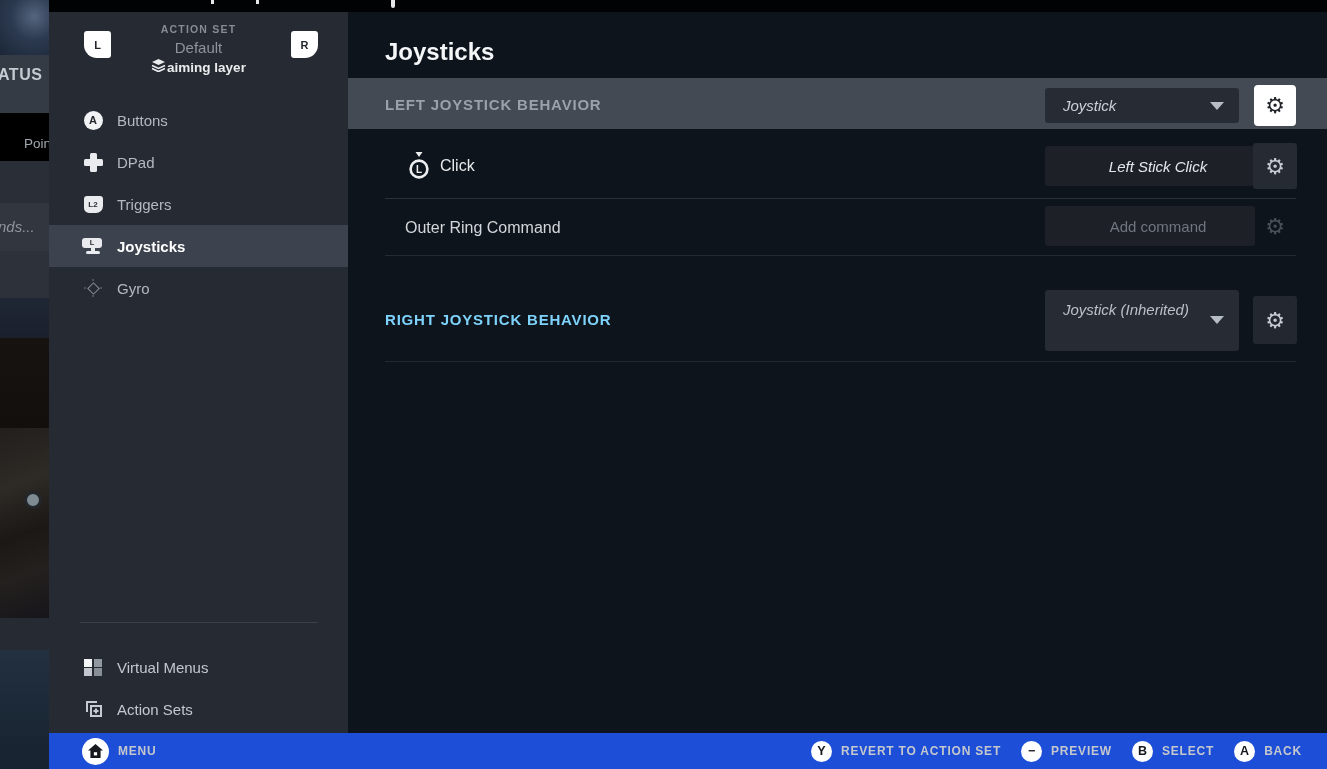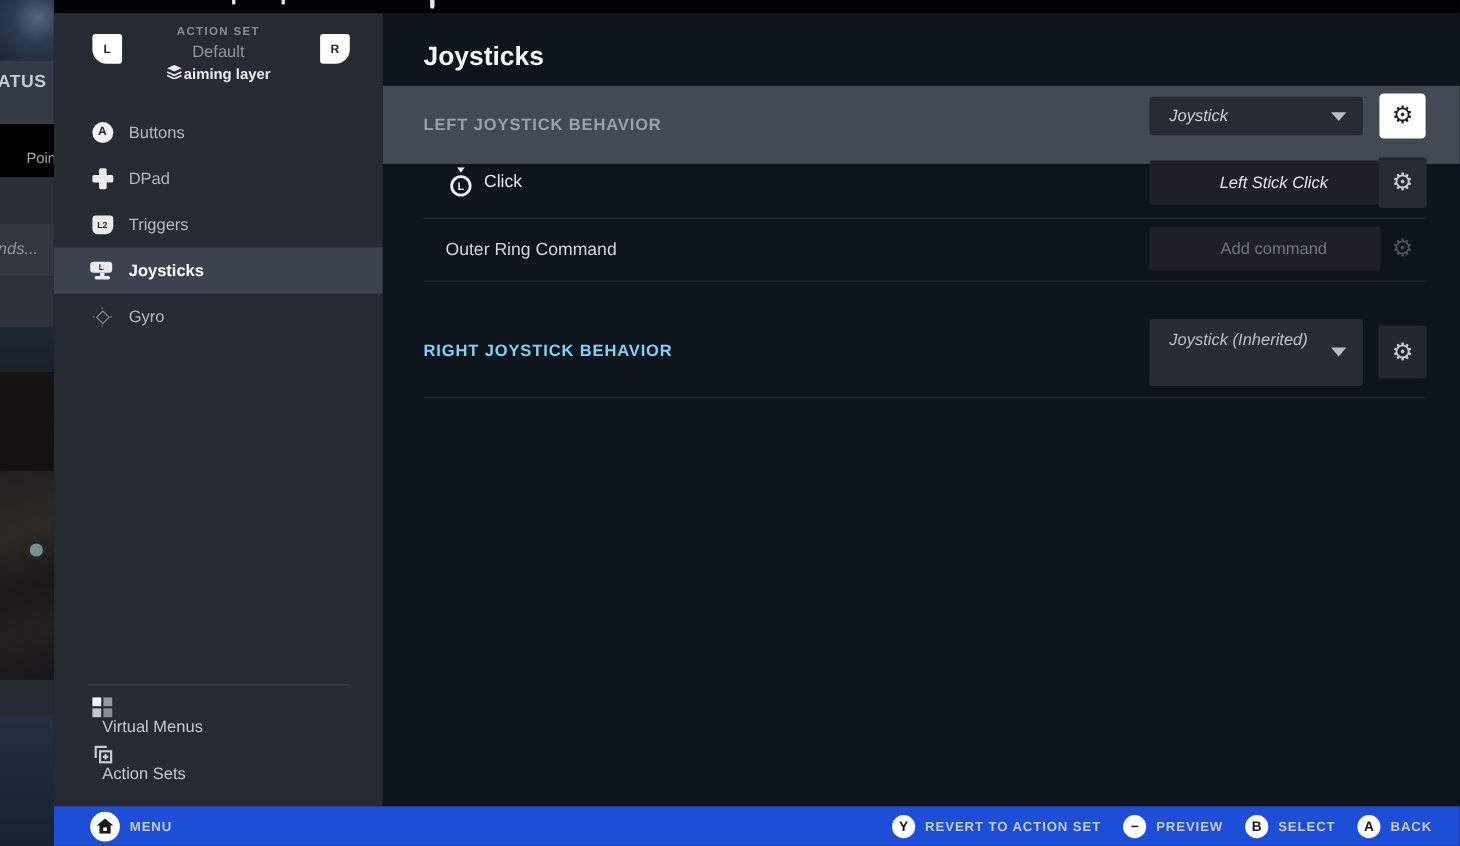--- a/index.html
+++ b/index.html
@@ -89,7 +89,7 @@
   #main{left:348px;top:12px;width:979px;height:721px;background:#0e141b;}
   .page-title{position:absolute;left:37px;top:26px;font-size:24px;font-weight:bold;color:#f4f6f8;}
   .behavior-row{position:absolute;left:0;width:979px;}
-  .row1{top:66px;height:71px;background:#434a54;}
+  .row1{top:66px;height:51px;background:#434a54;}
   .section-label{position:absolute;left:37px;top:50%;transform:translateY(-50%);
                  font-size:15px;font-weight:bold;color:#9ba1ab;letter-spacing:.8px;}
   .dropdown{position:absolute;background:#272b33;border-radius:3px;cursor:pointer;}

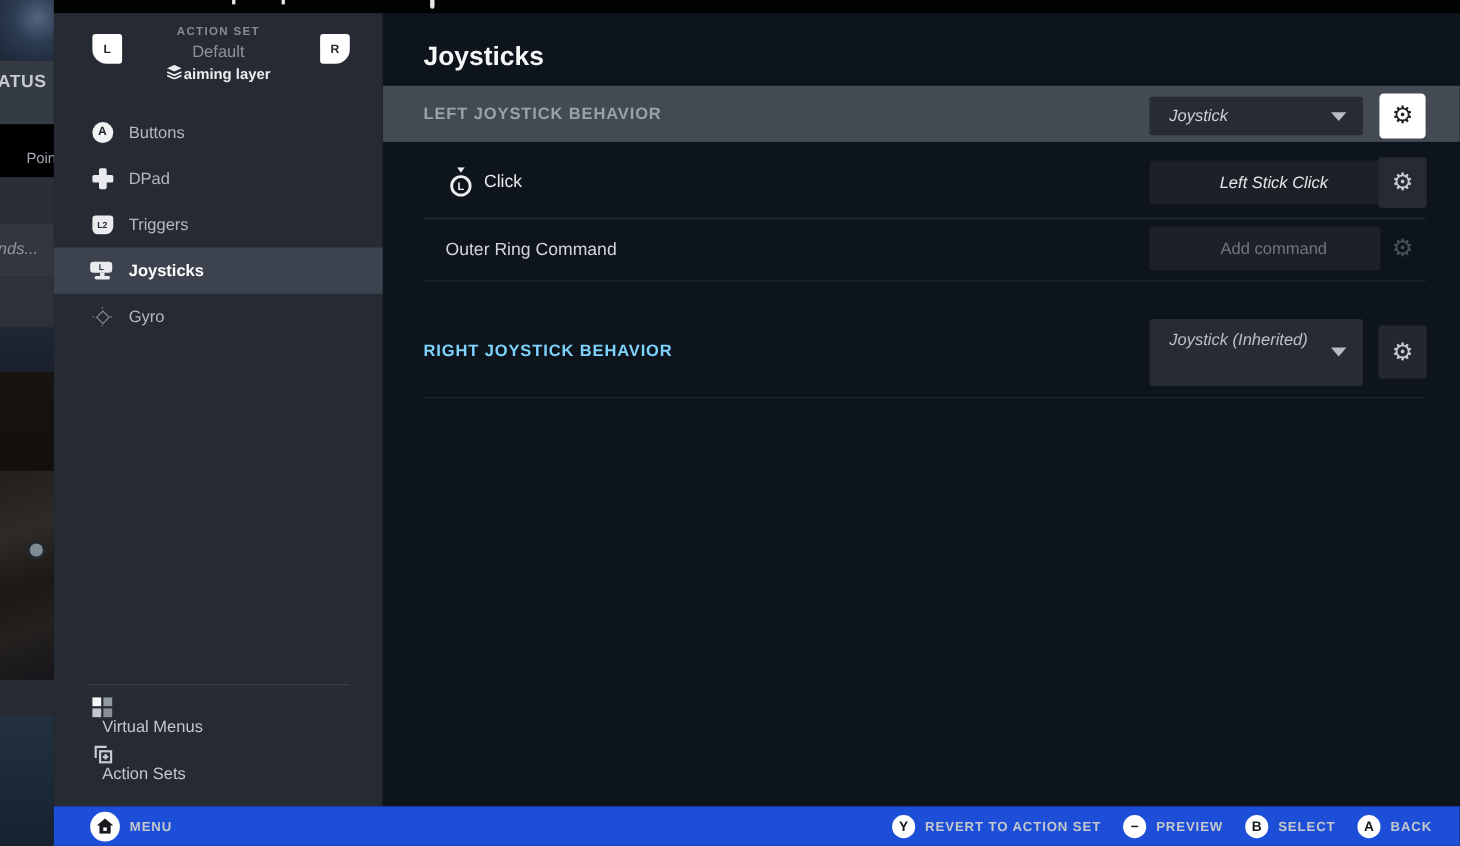--- a/index.html
+++ b/index.html
@@ -57,7 +57,7 @@
   .nav-item.selected{background:#3d434e;}
   .nav-item.selected .nav-label{color:#ffffff;font-weight:bold;}
   .side-divider{position:absolute;left:31px;top:610px;width:238px;height:1px;background:#3b414b;}
-  .footer-item{position:absolute;left:0;width:100%;height:42px;display:flex;align-items:flex-start;padding-left:32px;cursor:pointer;box-sizing:border-box;flex-direction:column;}
+  .footer-item{position:absolute;left:0;width:100%;height:42px;display:flex;align-items:flex-end;padding-left:32px;cursor:pointer;box-sizing:border-box;}
   .fi-1{top:622px;} .fi-2{top:664px;}
   .footer-item .icon-box{width:24px;display:flex;align-items:center;justify-content:center;}
   .footer-label{margin-left:12px;font-size:15px;color:#c3c8cf;}

